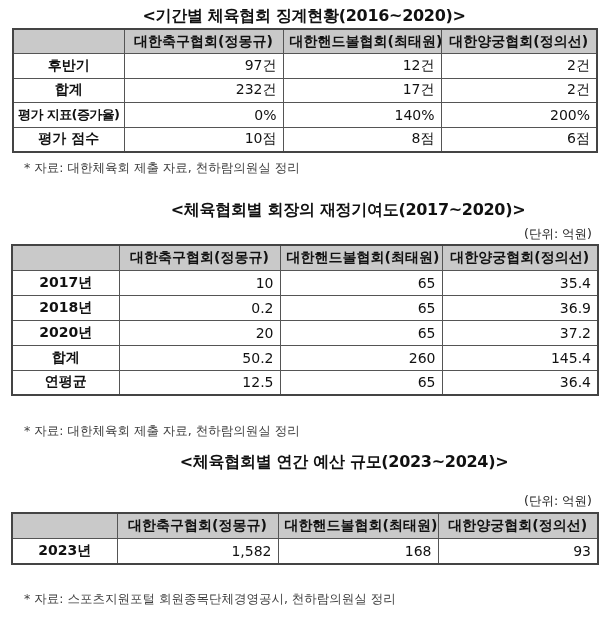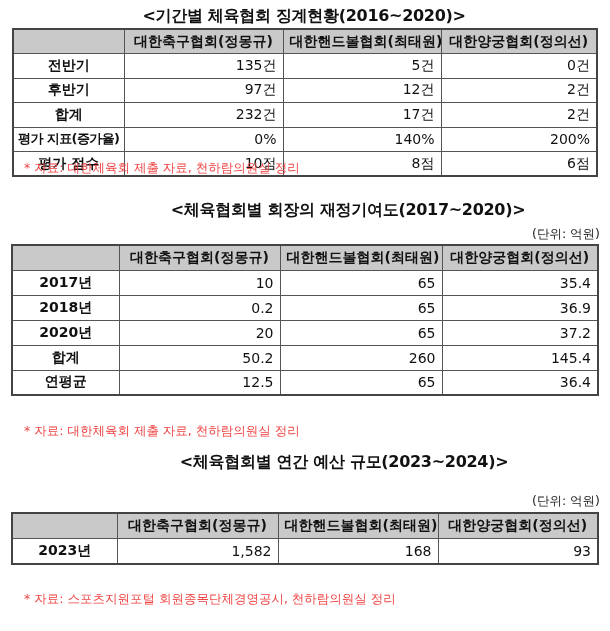--- a/index.html
+++ b/index.html
@@ -60,12 +60,6 @@
     </tr>
   </thead>
   <tbody>
-    <tr>
-      <th>전반기</th>
-      <td>135건</td>
-      <td>5건</td>
-      <td>0건</td>
-    </tr>
     <tr>
       <th>후반기</th>
       <td>97건</td>

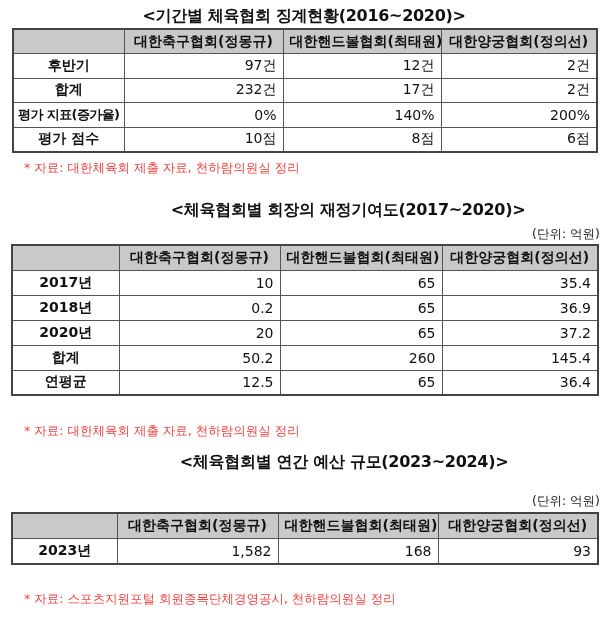--- a/index.html
+++ b/index.html
@@ -15,7 +15,7 @@
     position: absolute; right: 10px; font-size: 12.5px; color: #222;
   }
   .note {
-    position: absolute; left: 24px; font-size: 12.5px; color: #ef4444;
+    position: absolute; left: 24px; font-size: 12.5px; color: #404040;
   }
   table {
     position: absolute; border-collapse: collapse; table-layout: fixed;

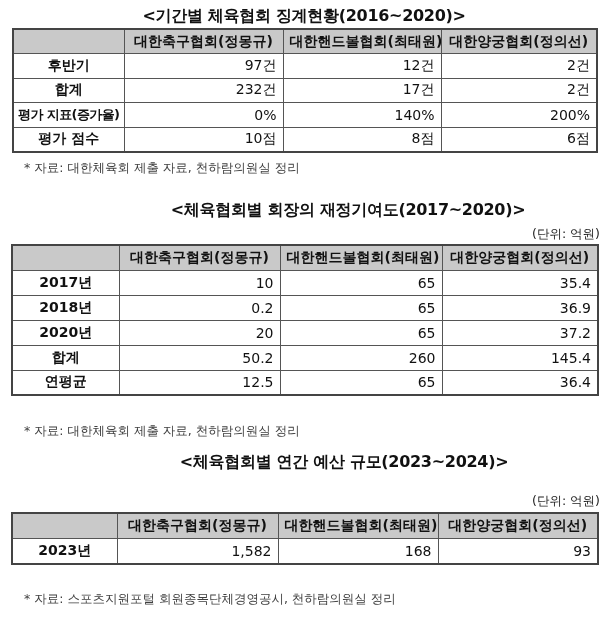--- a/index.html
+++ b/index.html
@@ -12,7 +12,7 @@
     font-weight: bold; font-size: 16px; letter-spacing: -0.3px;
   }
   .unit {
-    position: absolute; right: 10px; font-size: 12.5px; color: #222;
+    position: absolute; right: 18px; font-size: 12.5px; color: #222;
   }
   .note {
     position: absolute; left: 24px; font-size: 12.5px; color: #404040;

